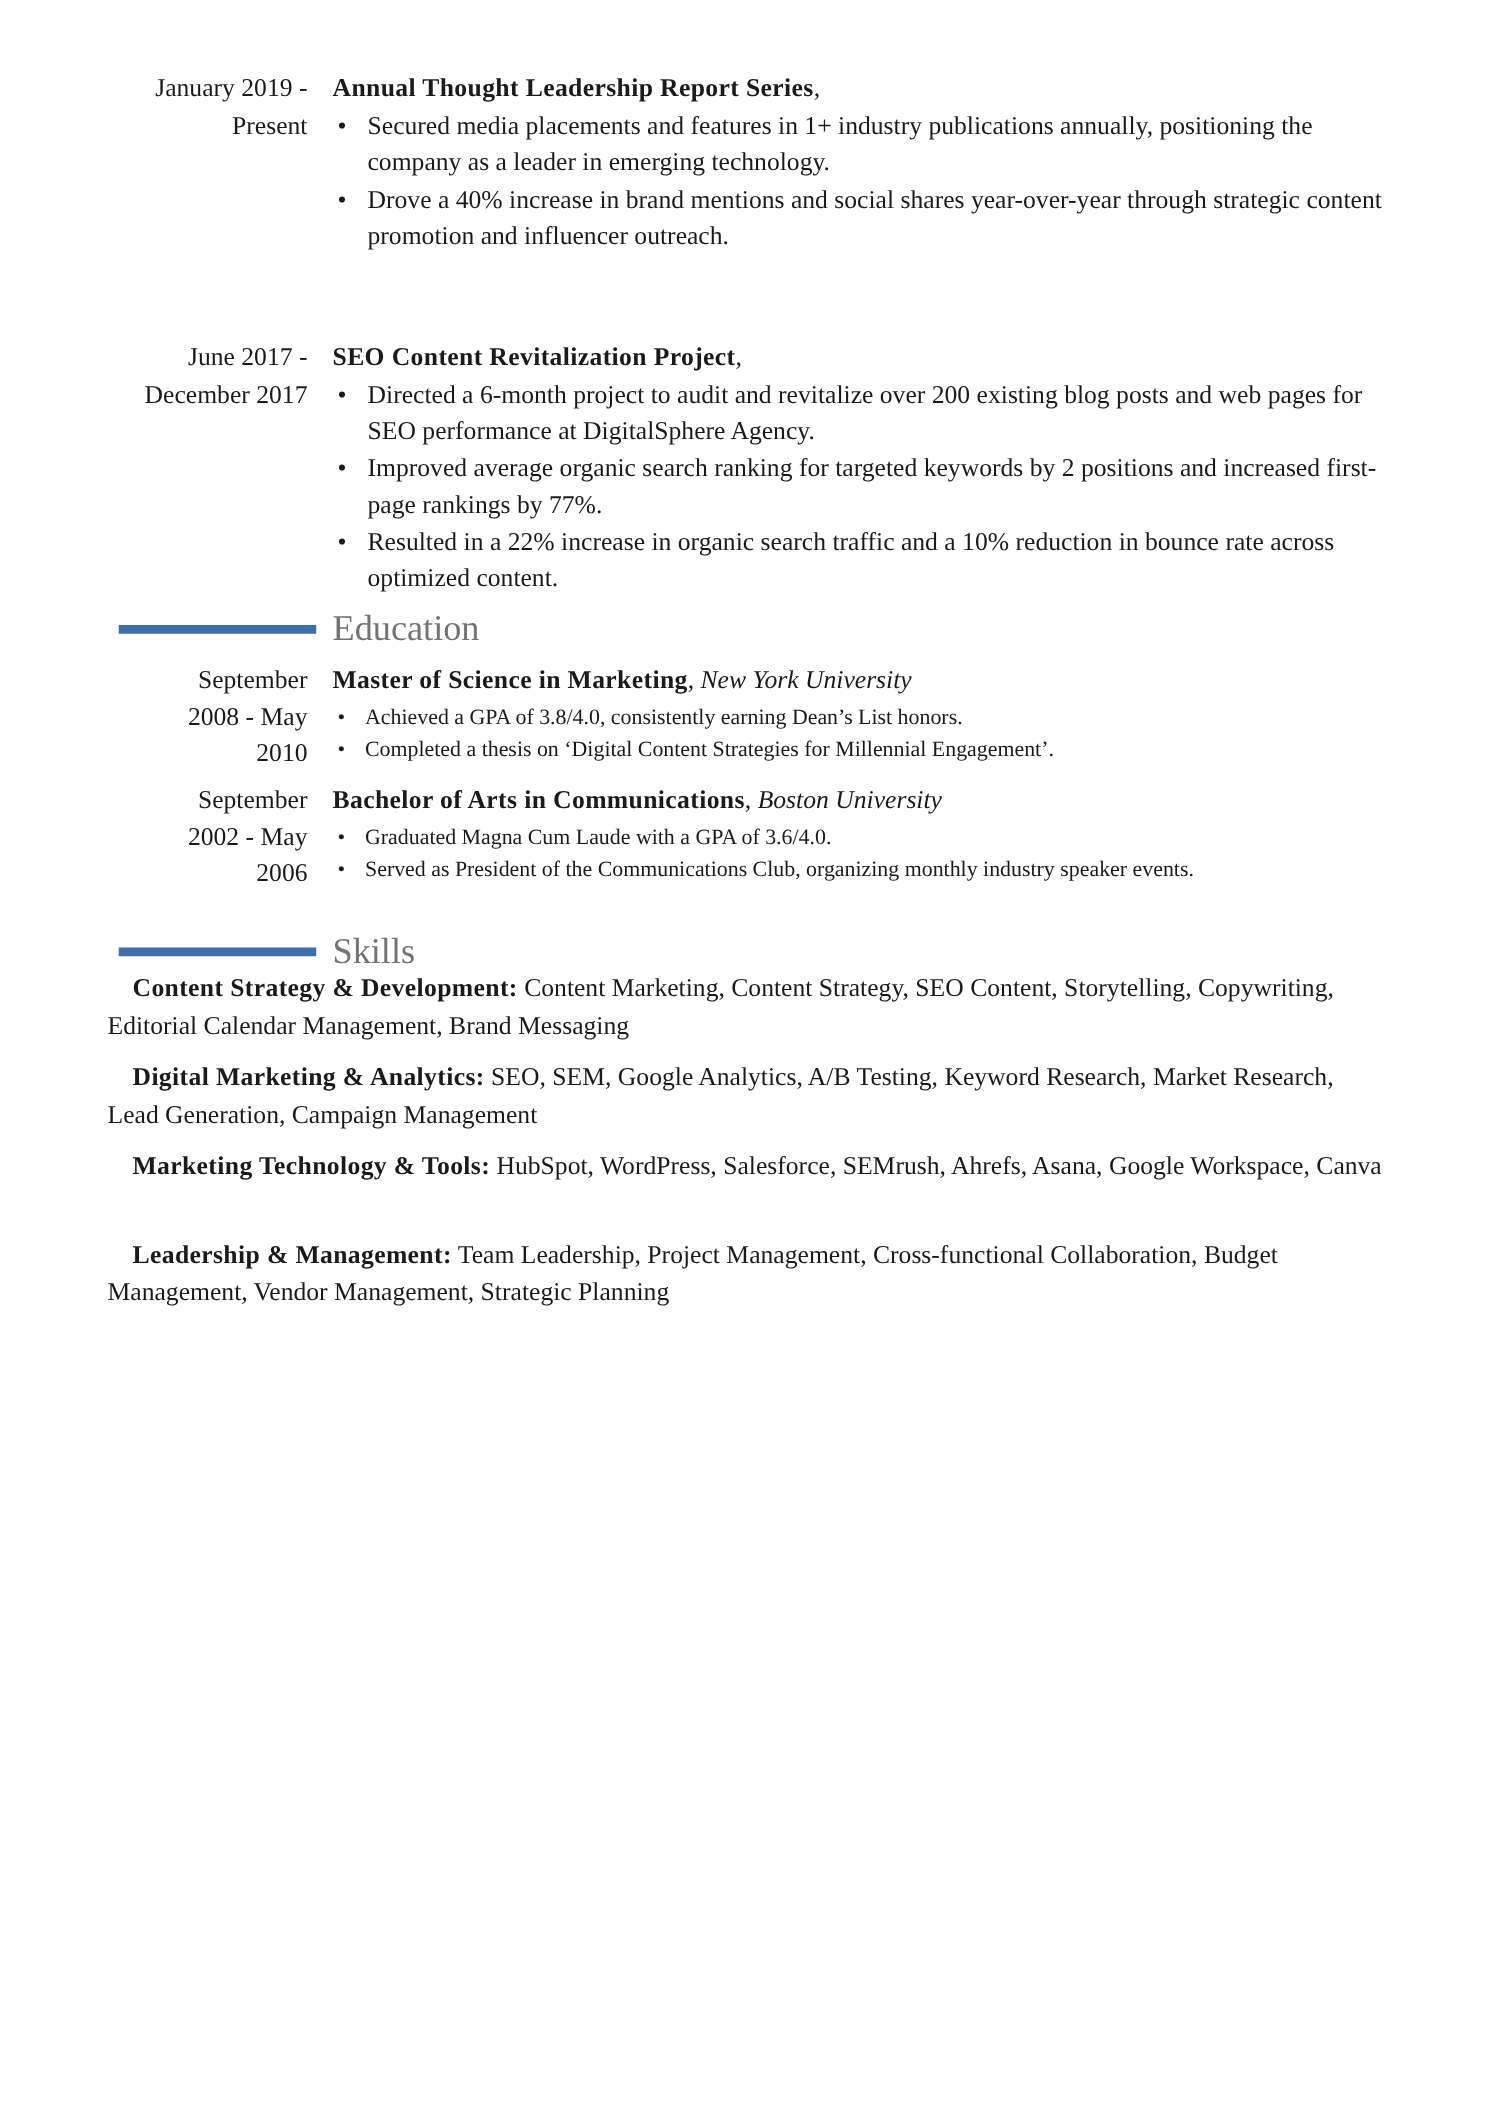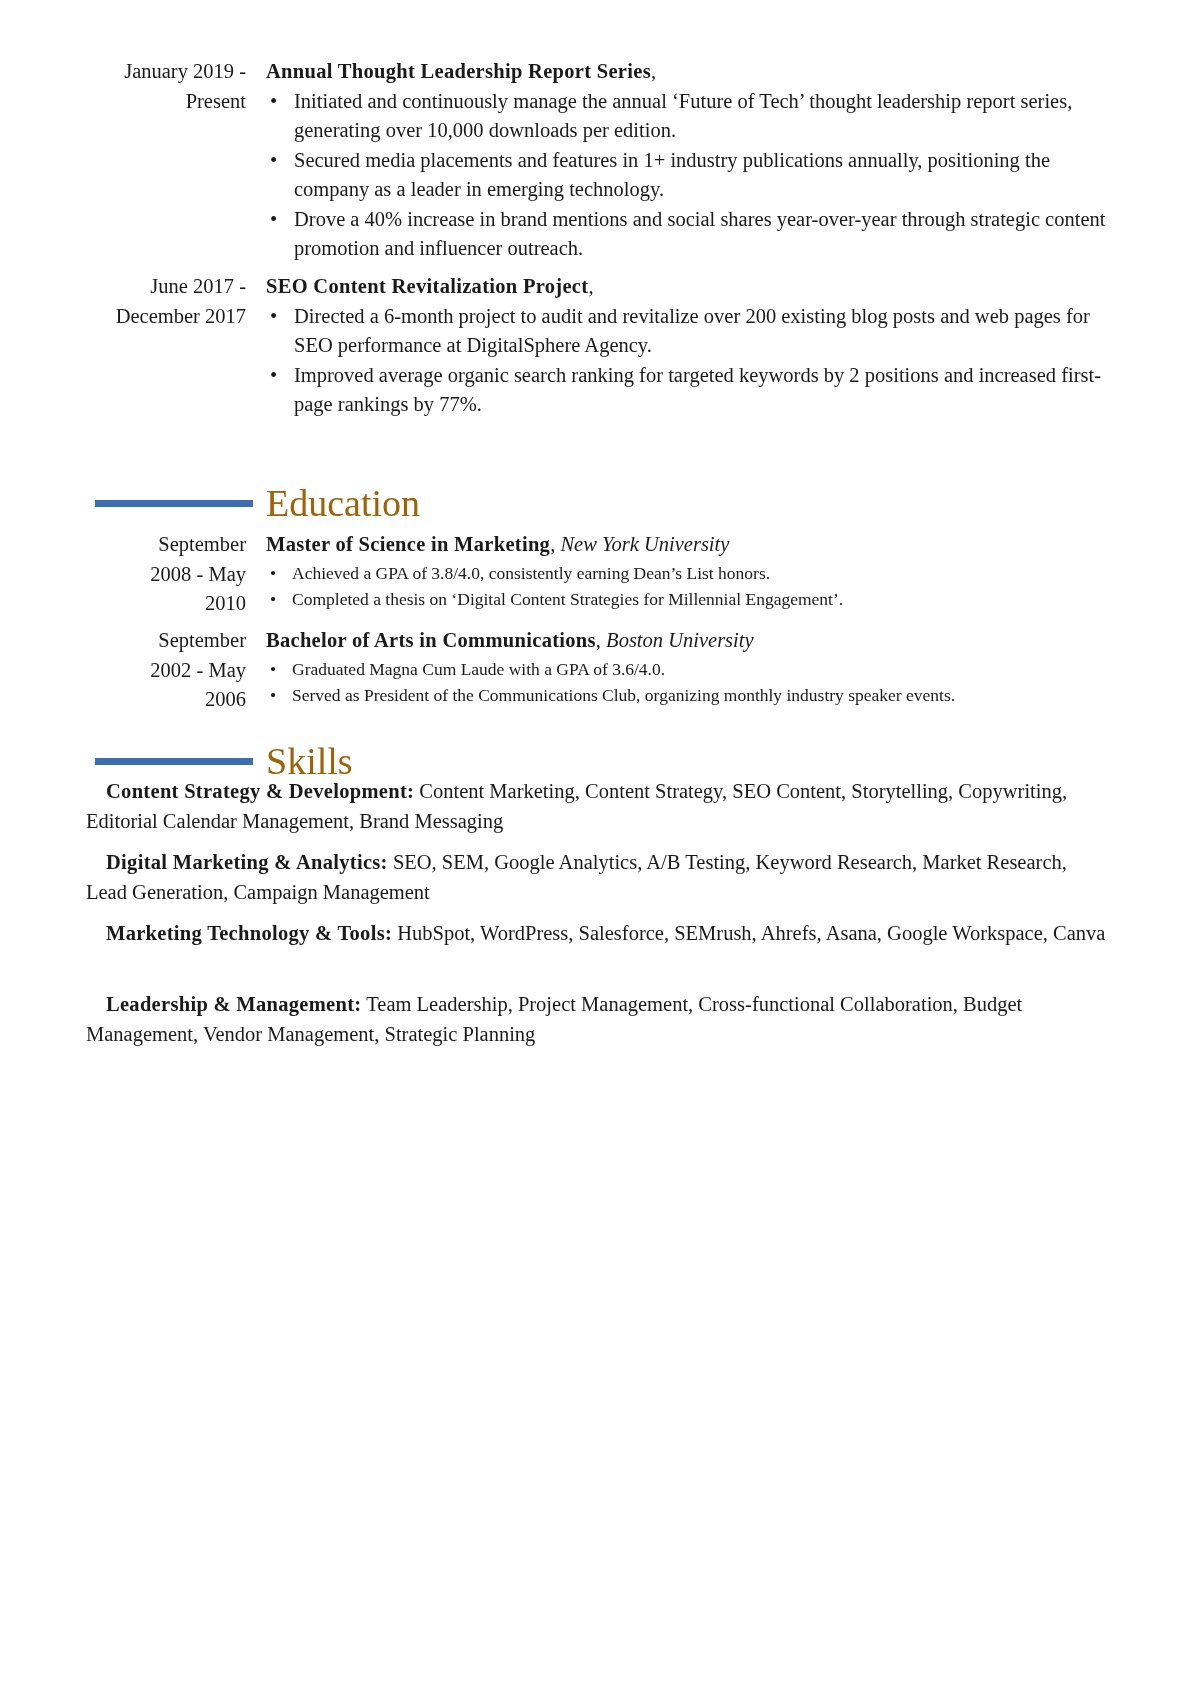--- a/index.html
+++ b/index.html
@@ -56,7 +56,6 @@
     <div class="body-col">
       <div class="title-line"><b>Annual Thought Leadership Report Series</b><span>,</span></div>
       <ul class="bullets">
-        <li>Initiated and continuously manage the annual ‘Future of Tech’ thought leadership report series, generating over 10,000 downloads per edition.</li>
         <li>Secured media placements and features in 1+ industry publications annually, positioning the company as a leader in emerging technology.</li>
         <li>Drove a 40% increase in brand mentions and social shares year-over-year through strategic content promotion and influencer outreach.</li>
       </ul>

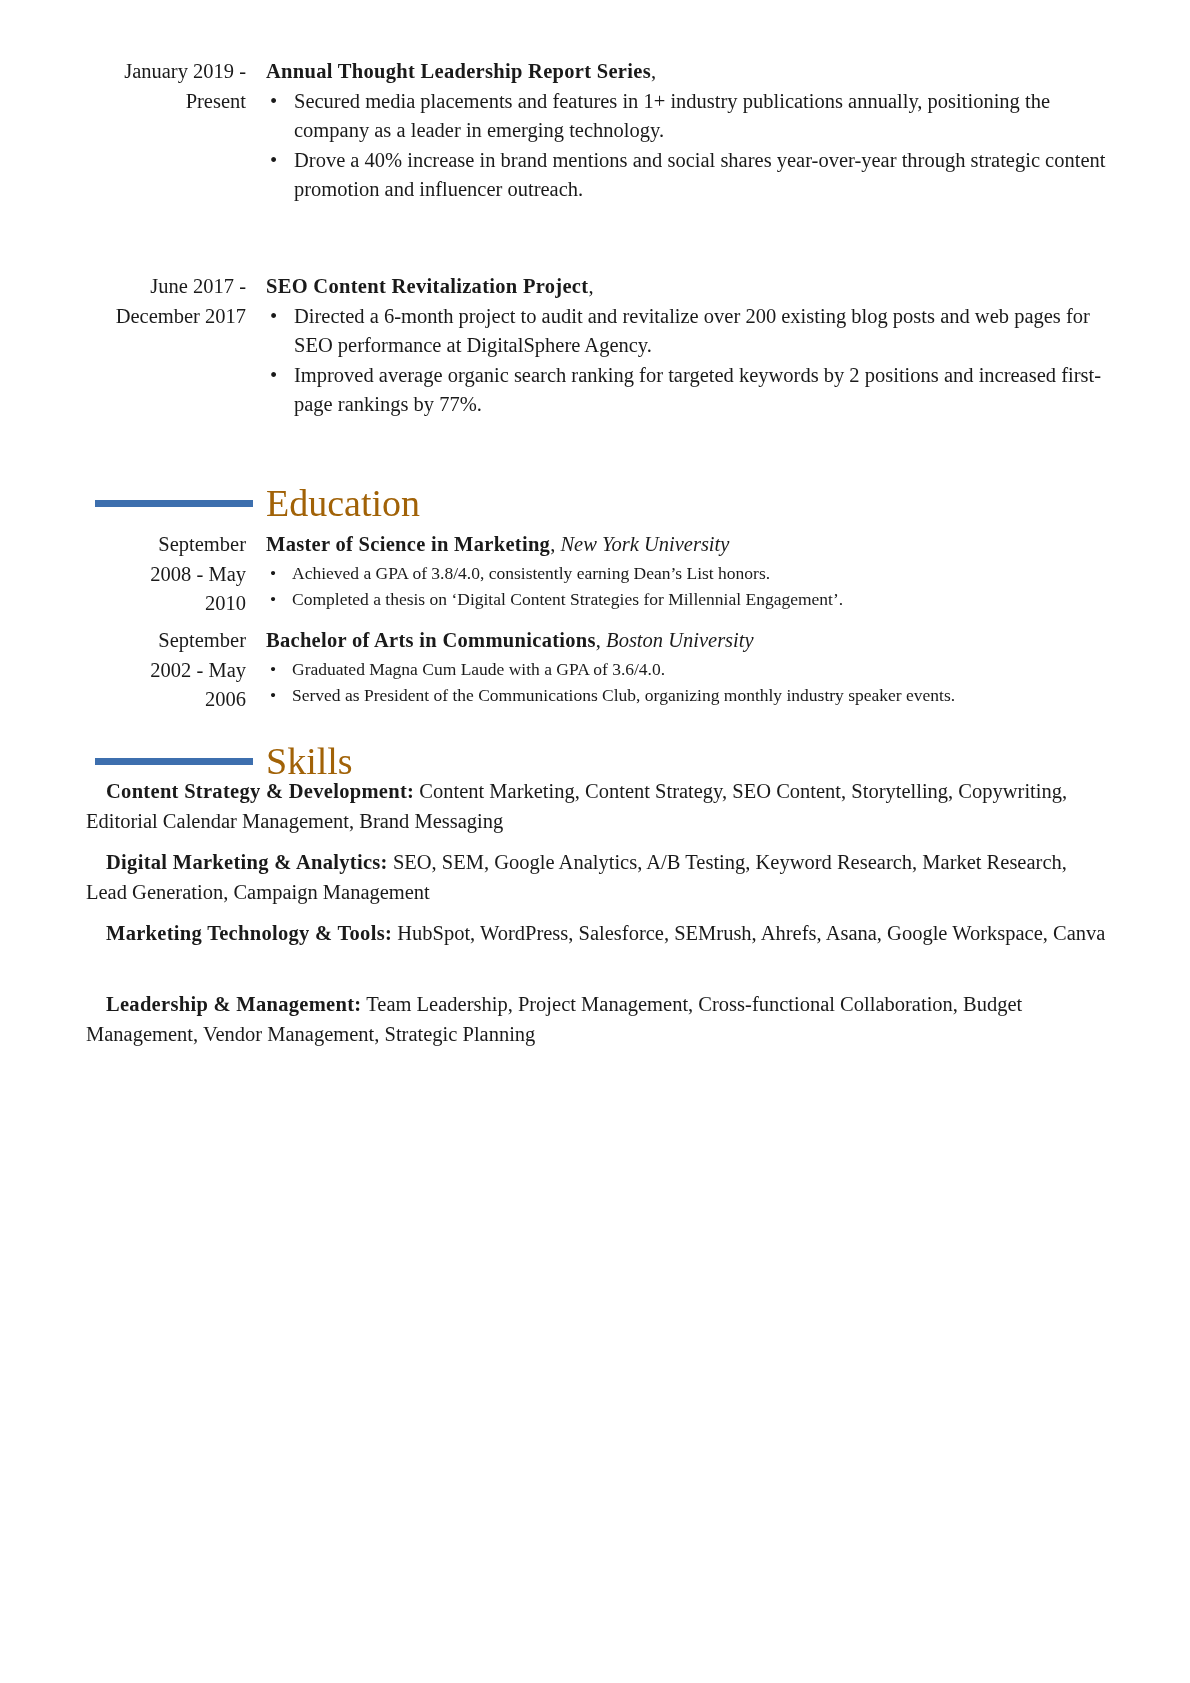--- a/index.html
+++ b/index.html
@@ -72,6 +72,7 @@
       <ul class="bullets">
         <li>Directed a 6-month project to audit and revitalize over 200 existing blog posts and web pages for SEO performance at DigitalSphere Agency.</li>
         <li>Improved average organic search ranking for targeted keywords by 2 positions and increased first-page rankings by 77%.</li>
+        <li>Resulted in a 22% increase in organic search traffic and a 10% reduction in bounce rate across optimized content.</li>
       </ul>
     </div>
   </div>

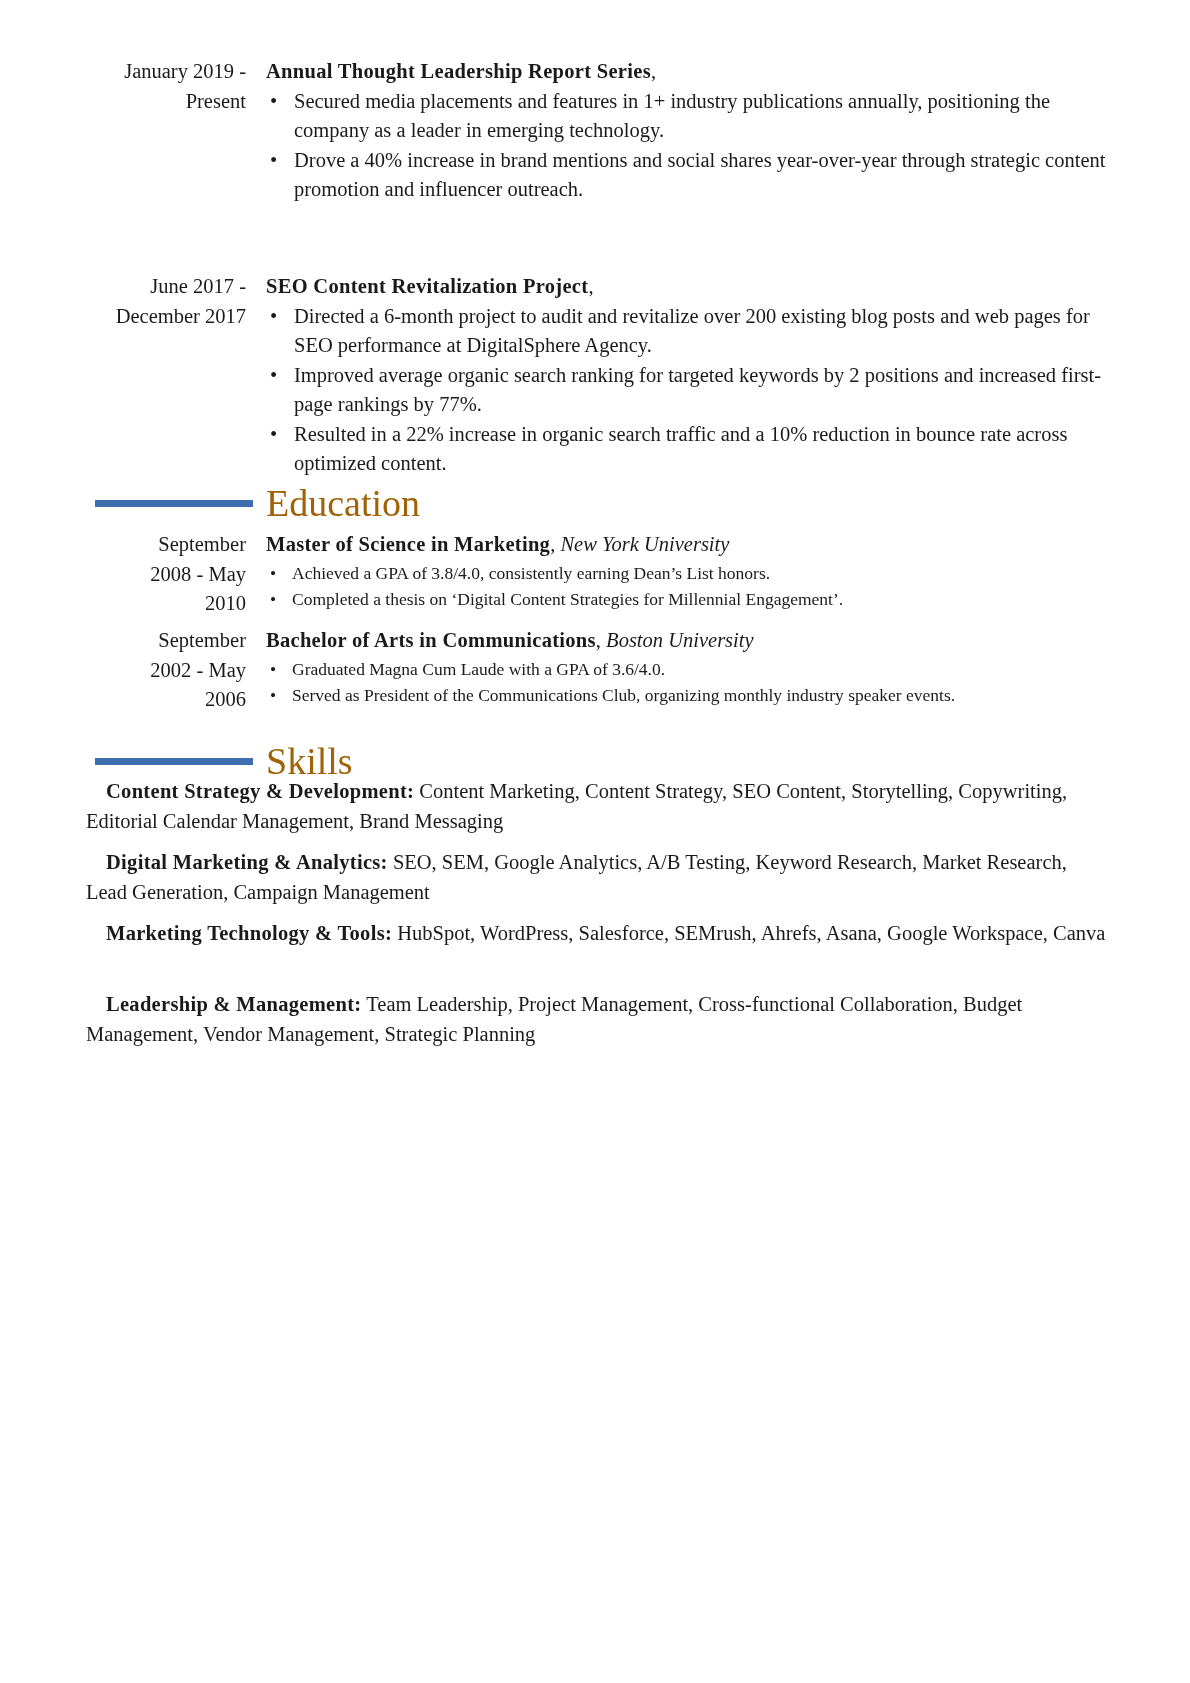--- a/index.html
+++ b/index.html
@@ -34,7 +34,7 @@
     position: absolute; left: 95px; width: 158px; height: 7px; background: #3d6fae;
   }
   .section-title {
-    position: absolute; left: 266px; font-size: 38px; color: #a16207; line-height: 36px;
+    position: absolute; left: 266px; font-size: 29px; color: #737373; line-height: 36px;
   }
 
   .skill {

